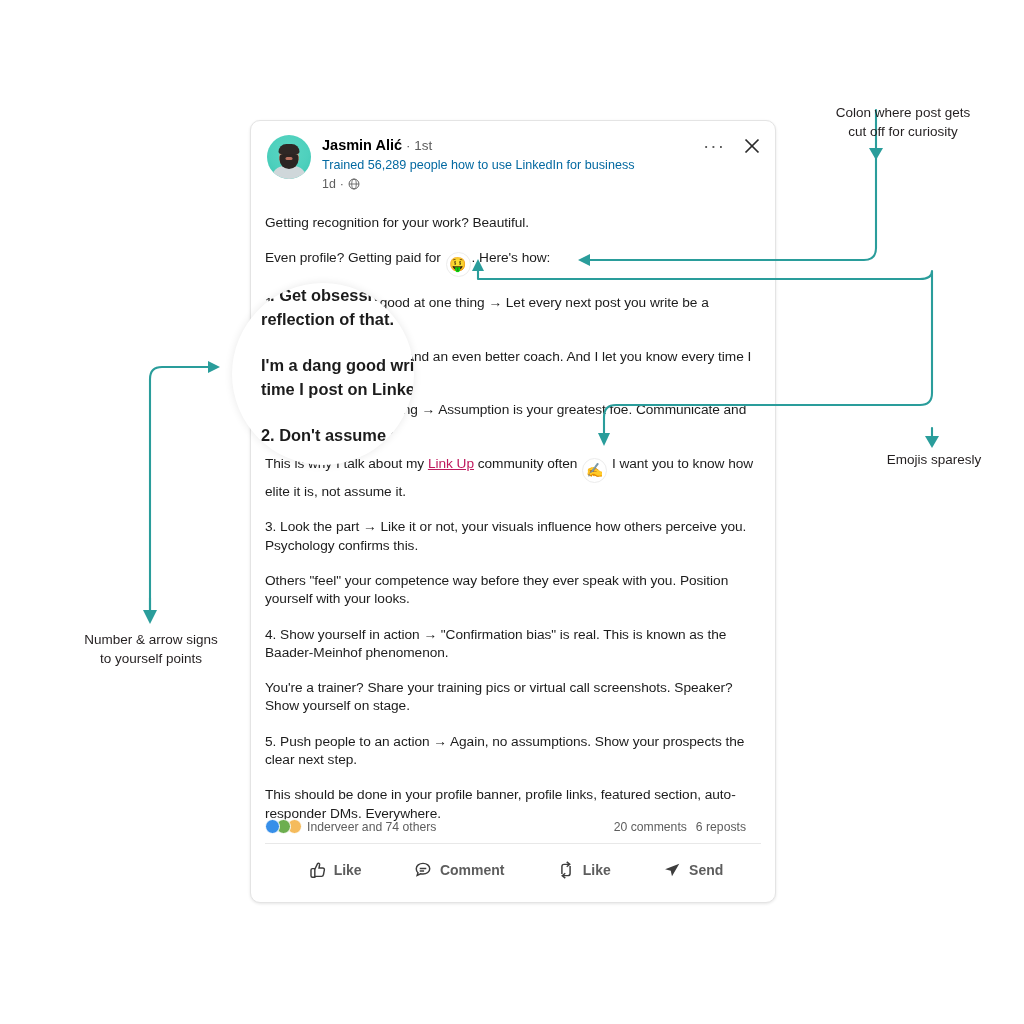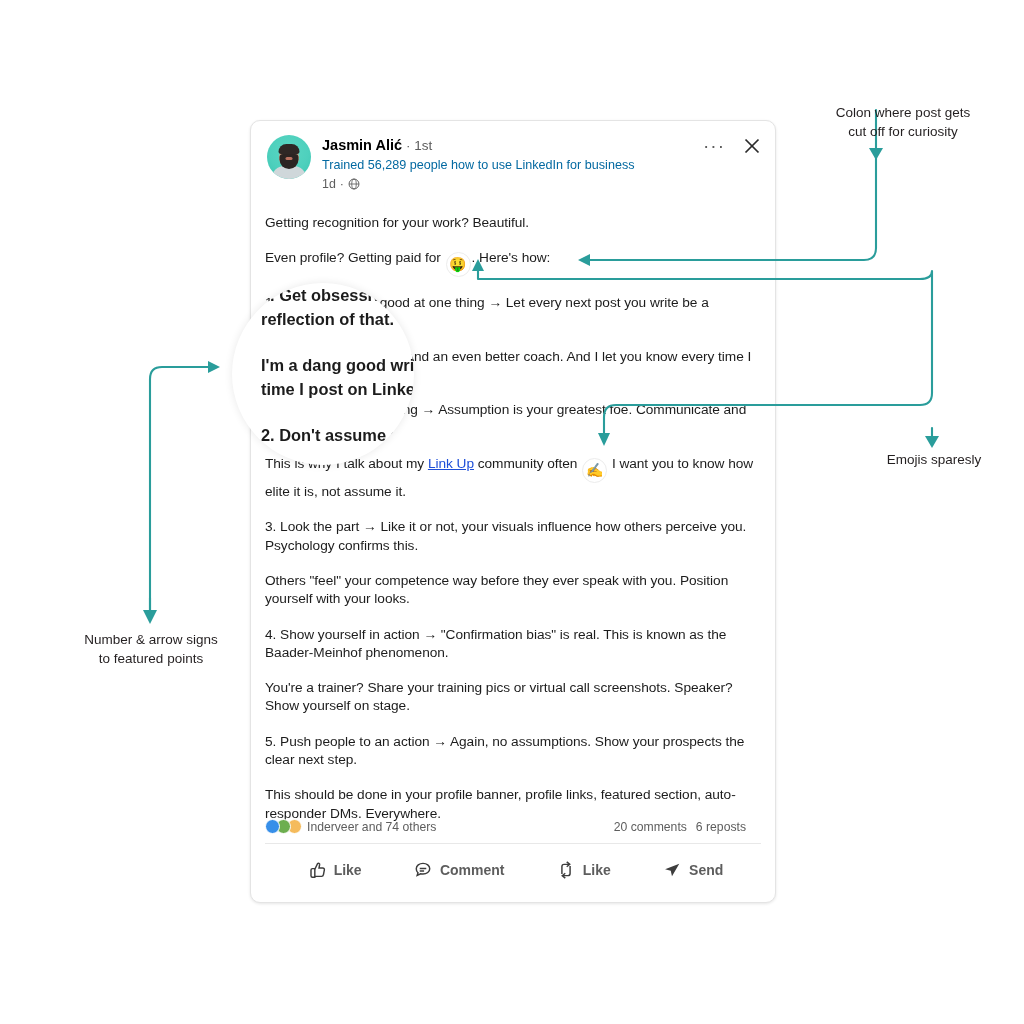--- a/index.html
+++ b/index.html
@@ -72,7 +72,7 @@
     margin-bottom: 17px; letter-spacing: -0.05px;
   }
   .para:last-child { margin-bottom: 0; }
-  .ulink { color: #1d4ed8; }
+  .ulink { color: #be185d; }
   .emoji-chip {
     display: inline-block; width: 25px; height: 25px;
     border-radius: 50%; background: #ffffff;

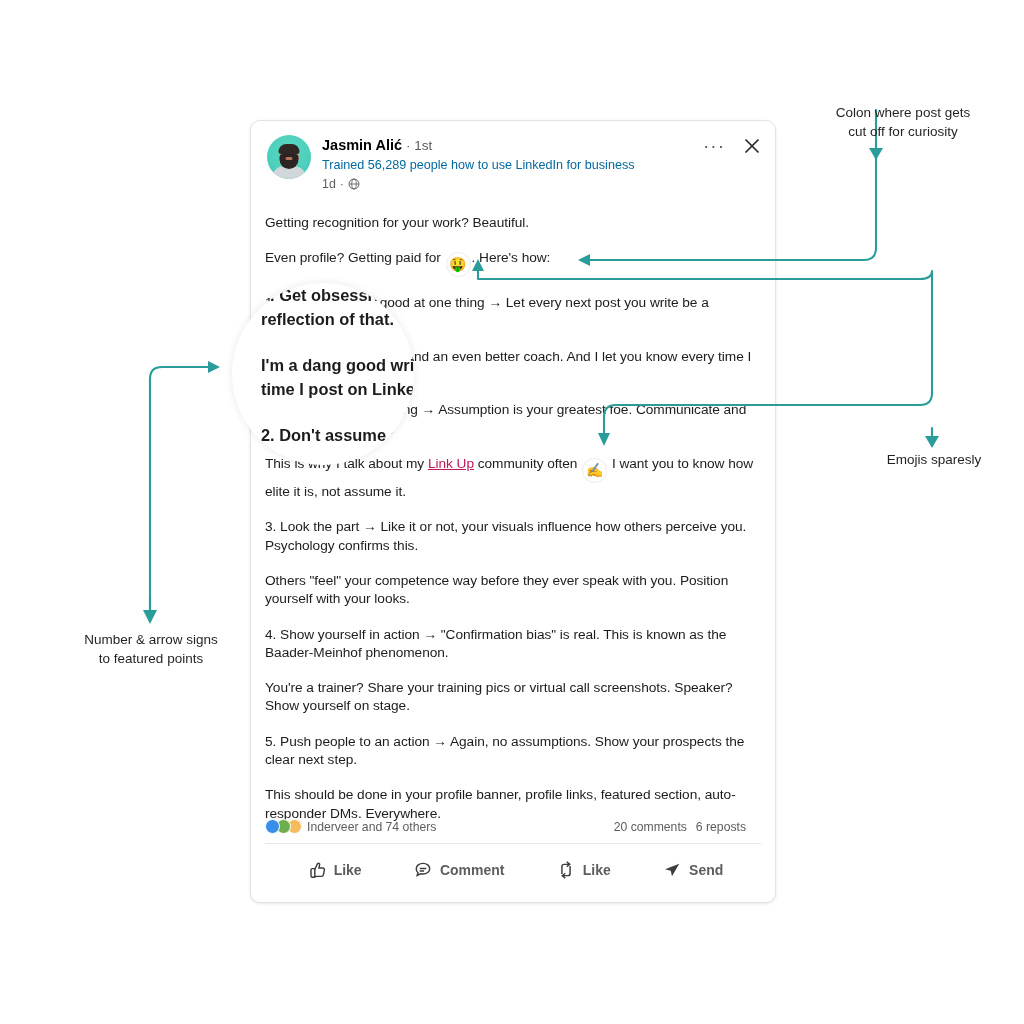--- a/index.html
+++ b/index.html
@@ -306,7 +306,7 @@
   </div>
   <div class="anno anno-left">
     <div>Number &amp; arrow signs</div>
-    <div>to featured points</div>
+    <div>to yourself points</div>
   </div>
 
 </div>

